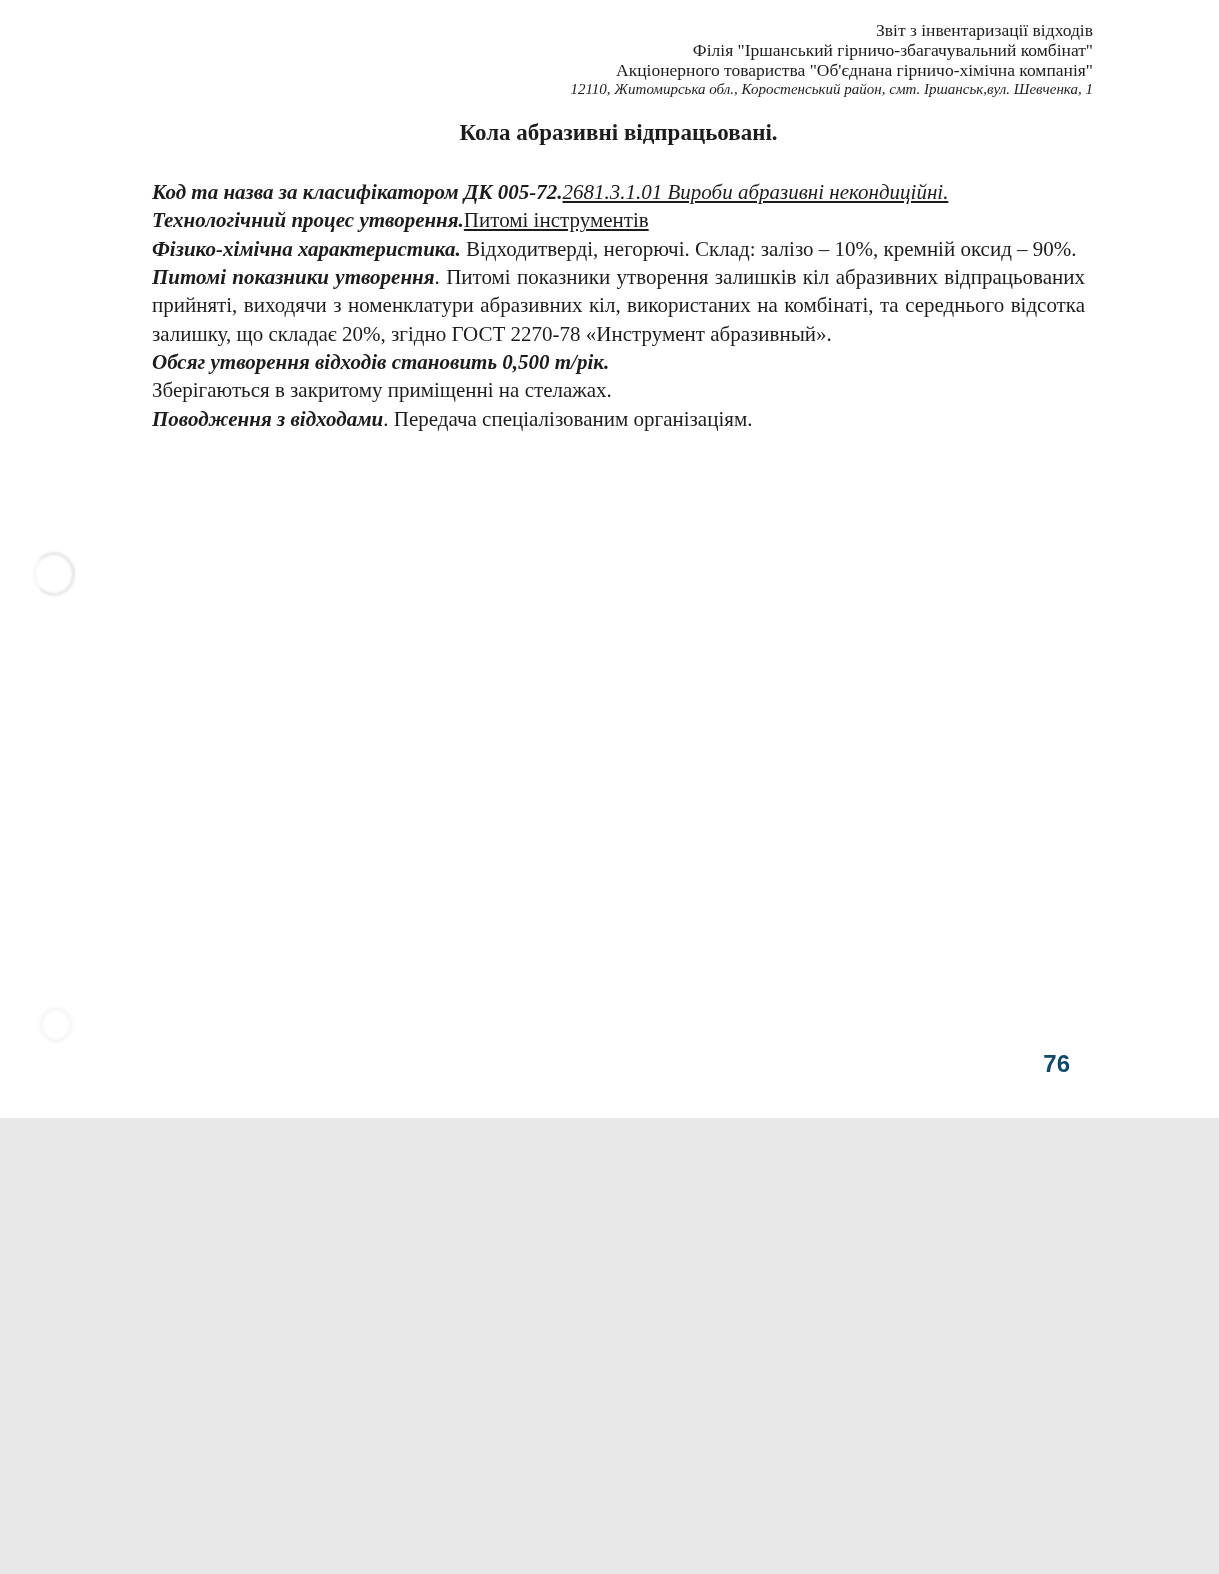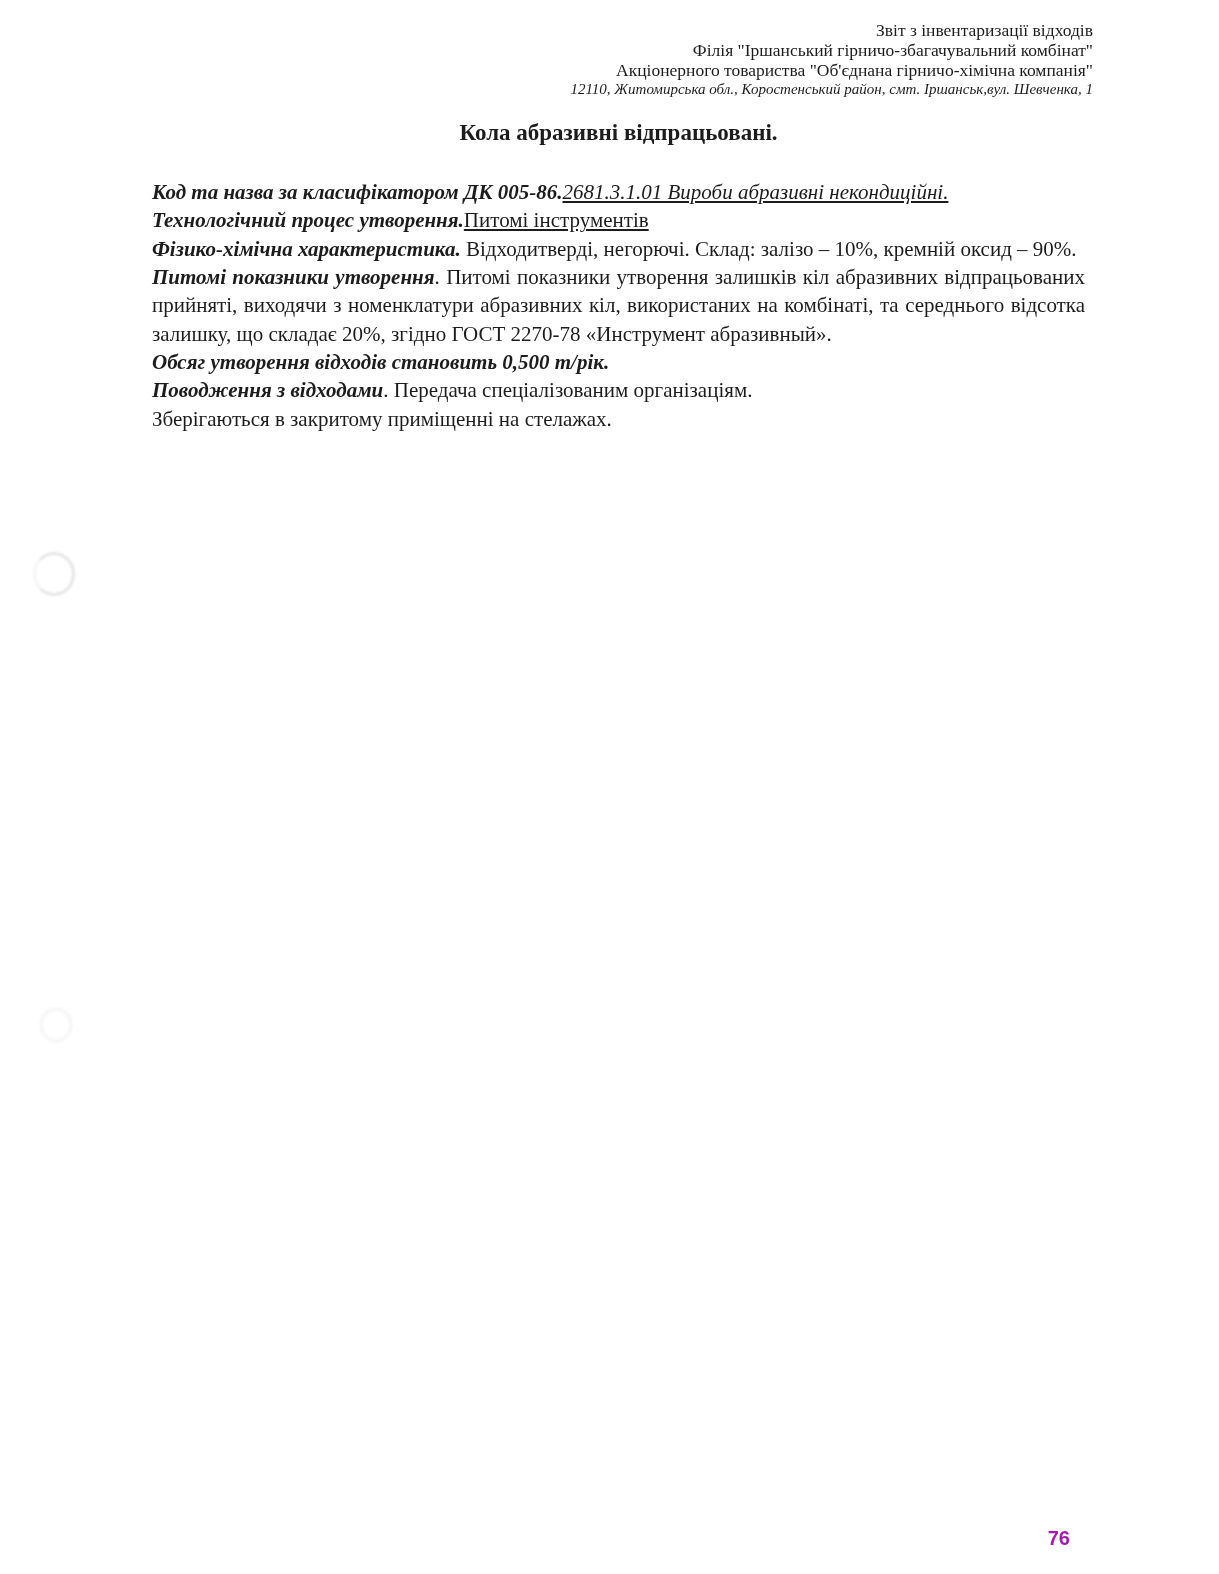--- a/index.html
+++ b/index.html
@@ -10,7 +10,7 @@
   .page {
     position: relative;
     width: 1219px;
-    height: 1574px;
+    height: 1118px;
     margin: 0 auto;
     background: #ffffff;
     font-family: "Liberation Serif", "DejaVu Serif", serif;

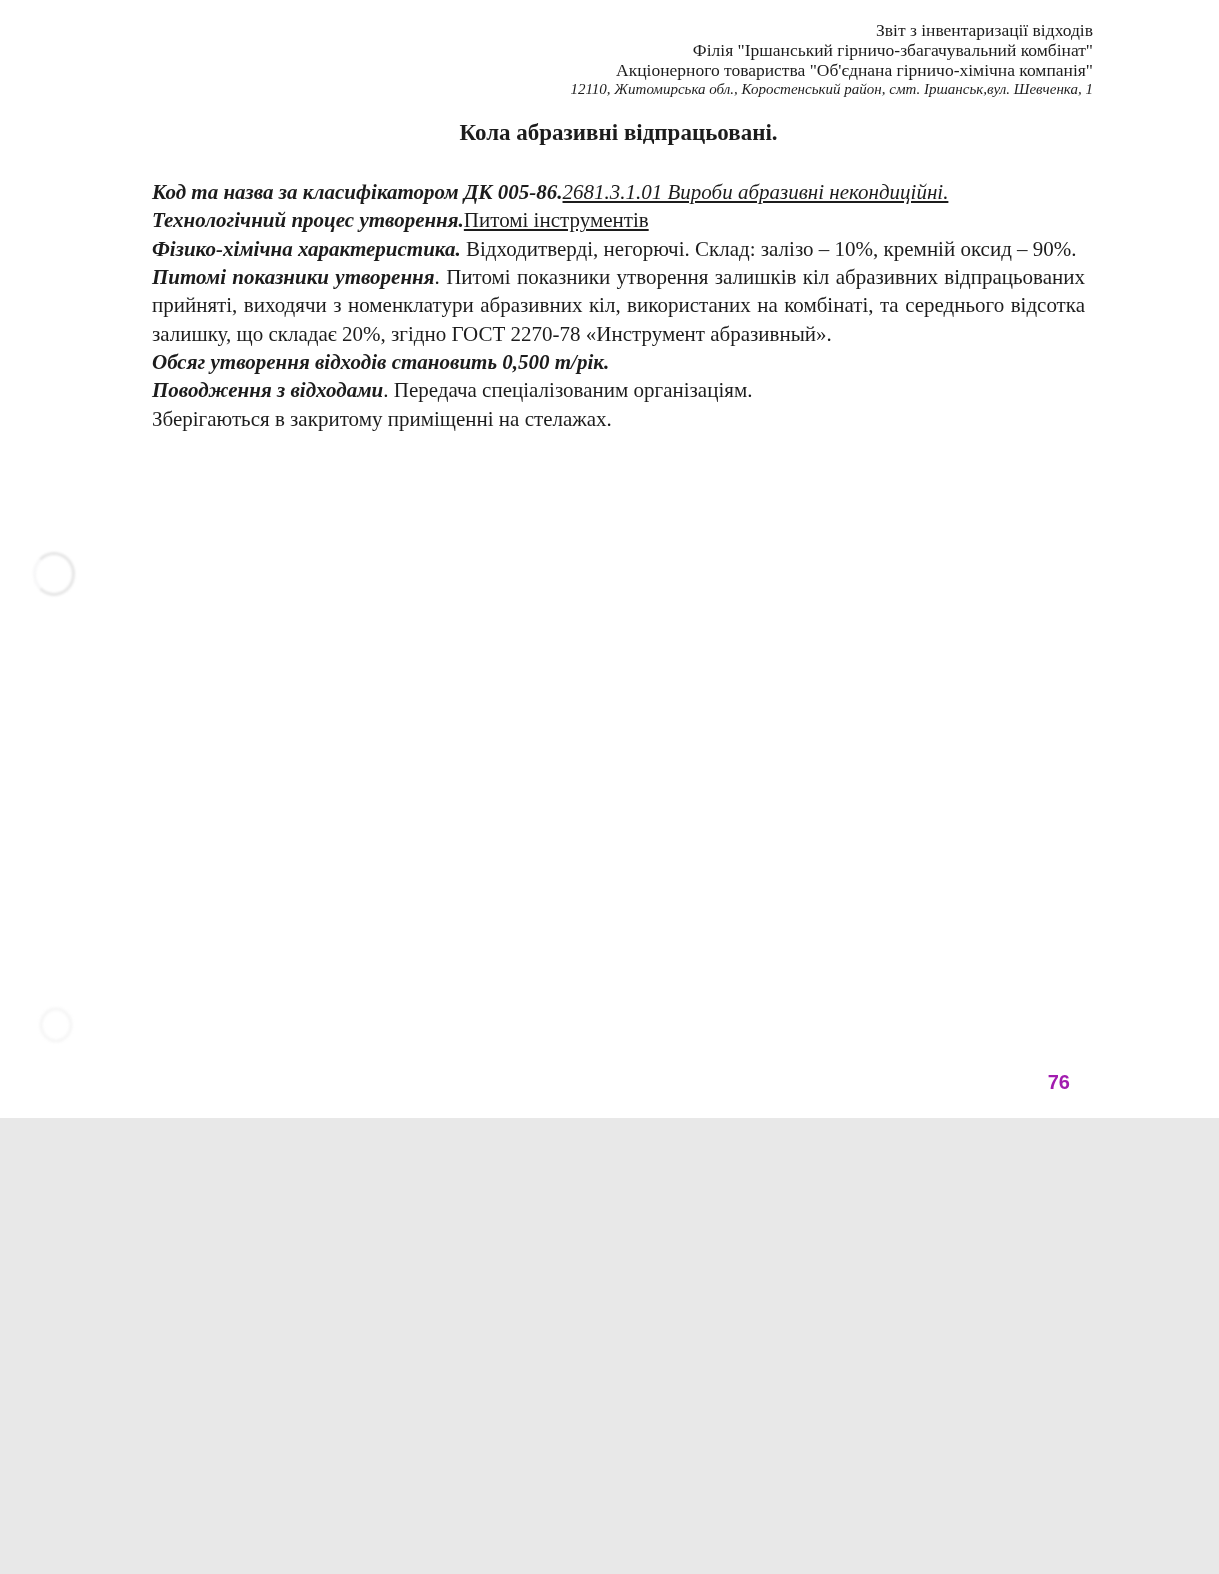--- a/index.html
+++ b/index.html
@@ -128,7 +128,7 @@
 
     <h1 class="doc-title">Кола абразивні відпрацьовані.</h1>
 
-    <p class="doc-par mb-classifier"><span class="label-bi">Код та назва за класифікатором ДК 005-86.</span><span class="val-italic-underline">2681.3.1.01 Вироби абразивні некондиційні.</span></p>
+    <p class="doc-par mb-classifier"><span class="label-bi">Код та назва за класифікатором ДК 005-72.</span><span class="val-italic-underline">2681.3.1.01 Вироби абразивні некондиційні.</span></p>
 
     <p class="doc-par mb-process"><span class="label-bi">Технологічний процес утворення.</span><span class="val-underline">Питомі інструментів</span></p>
 

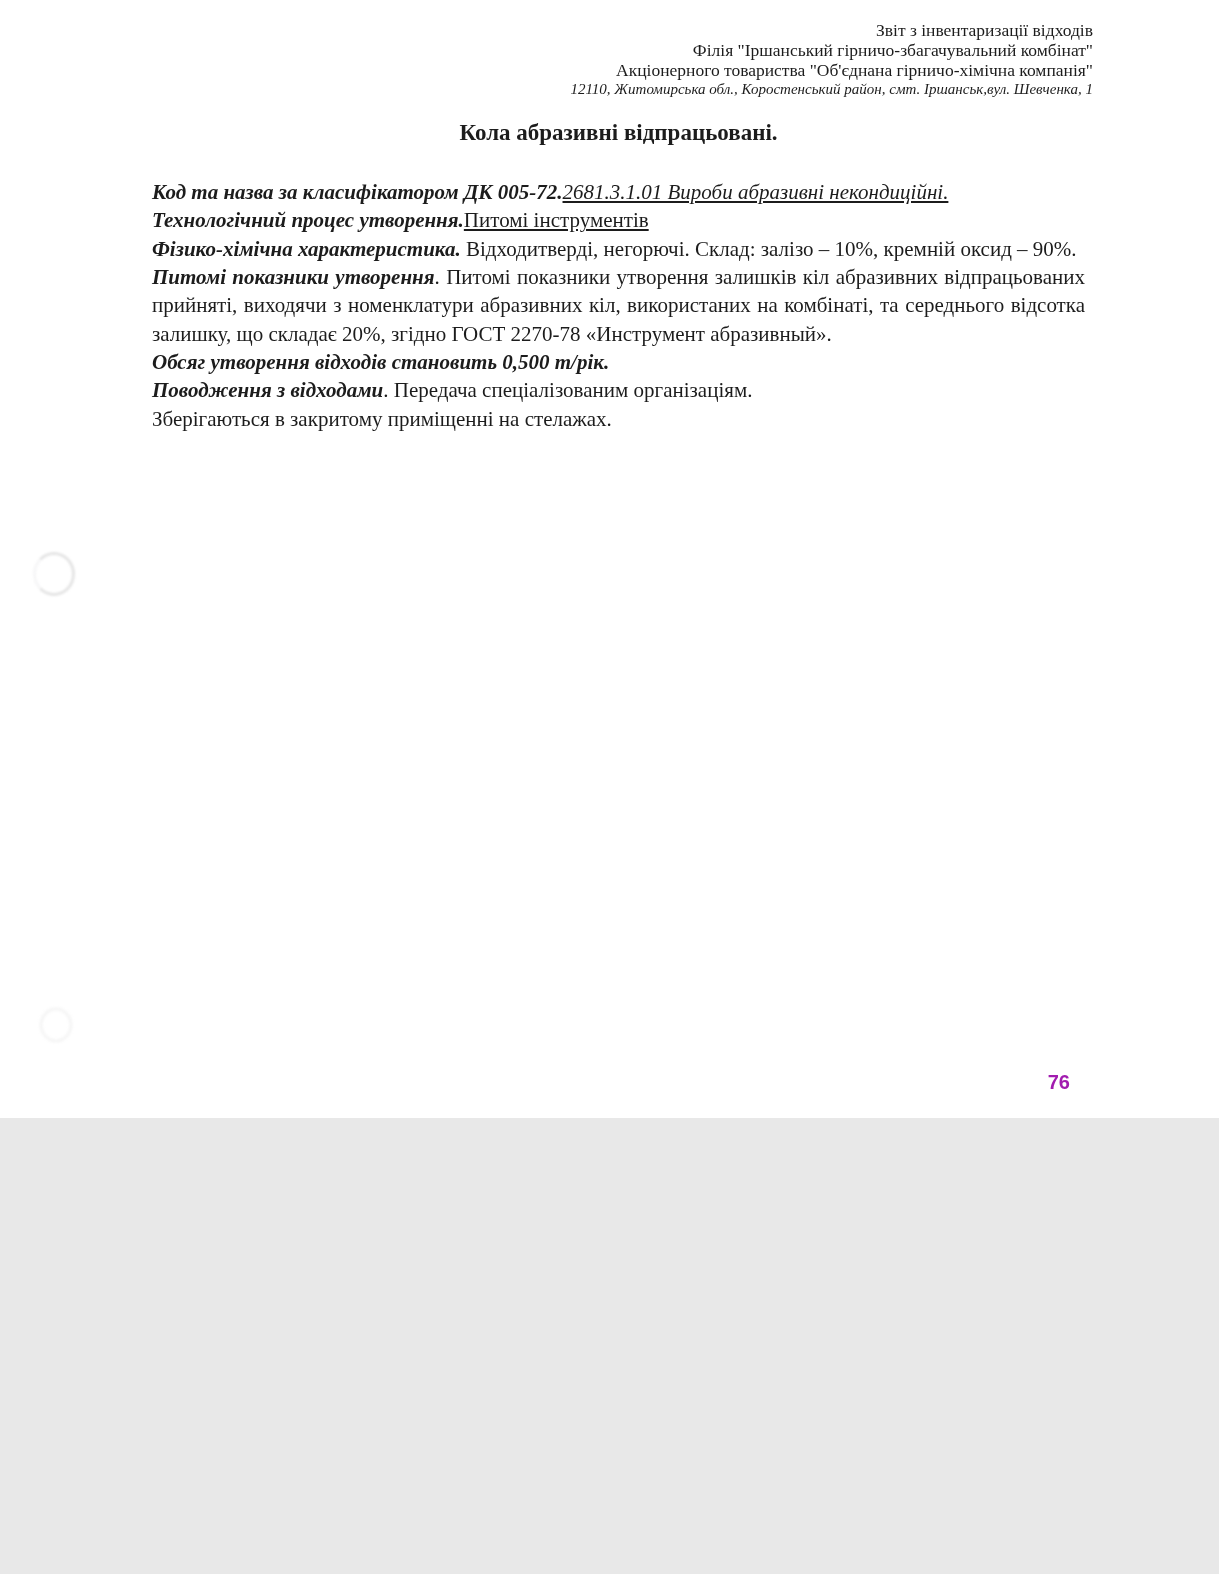--- a/index.html
+++ b/index.html
@@ -139,9 +139,9 @@
     <p class="doc-par bold-italic-par mb-volume">Обсяг утворення відходів становить 0,500 т/рік.</p>
 
 
+    <p class="doc-par mb-storage">Зберігаються в закритому приміщенні на стелажах.</p>
+
     <p class="doc-par"><span class="label-bi">Поводження з відходами</span><span>. Передача спеціалізованим організаціям.</span></p>
-
-    <p class="doc-par mb-storage">Зберігаються в закритому приміщенні на стелажах.</p>
 
   </div>
 

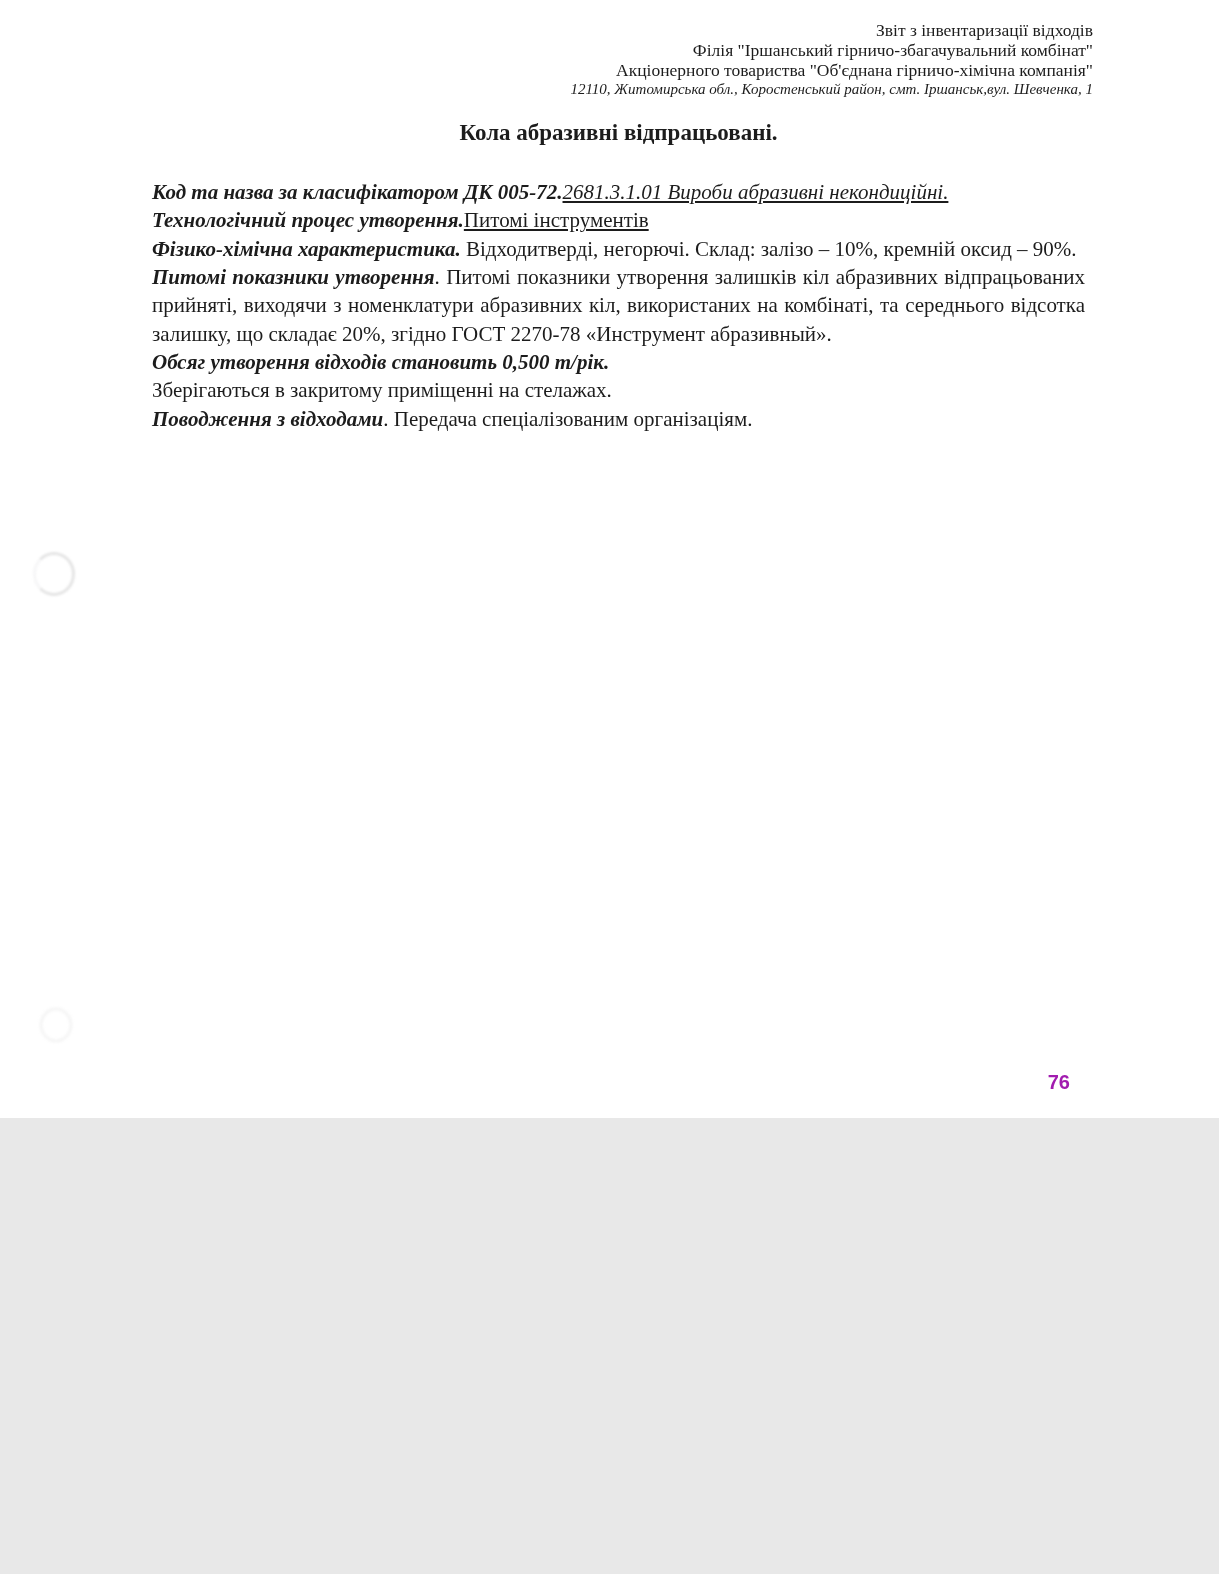--- a/index.html
+++ b/index.html
@@ -80,11 +80,11 @@
   .page-number {
     position: absolute;
     right: 149px;
-    bottom: 24px;
+    bottom: 40px;
     font-family: "Liberation Sans", sans-serif;
     font-weight: bold;
-    font-size: 20px;
-    color: #a21caf;
+    font-size: 24px;
+    color: #0c4a6e;
   }
   .scan-artifact {
     position: absolute;

